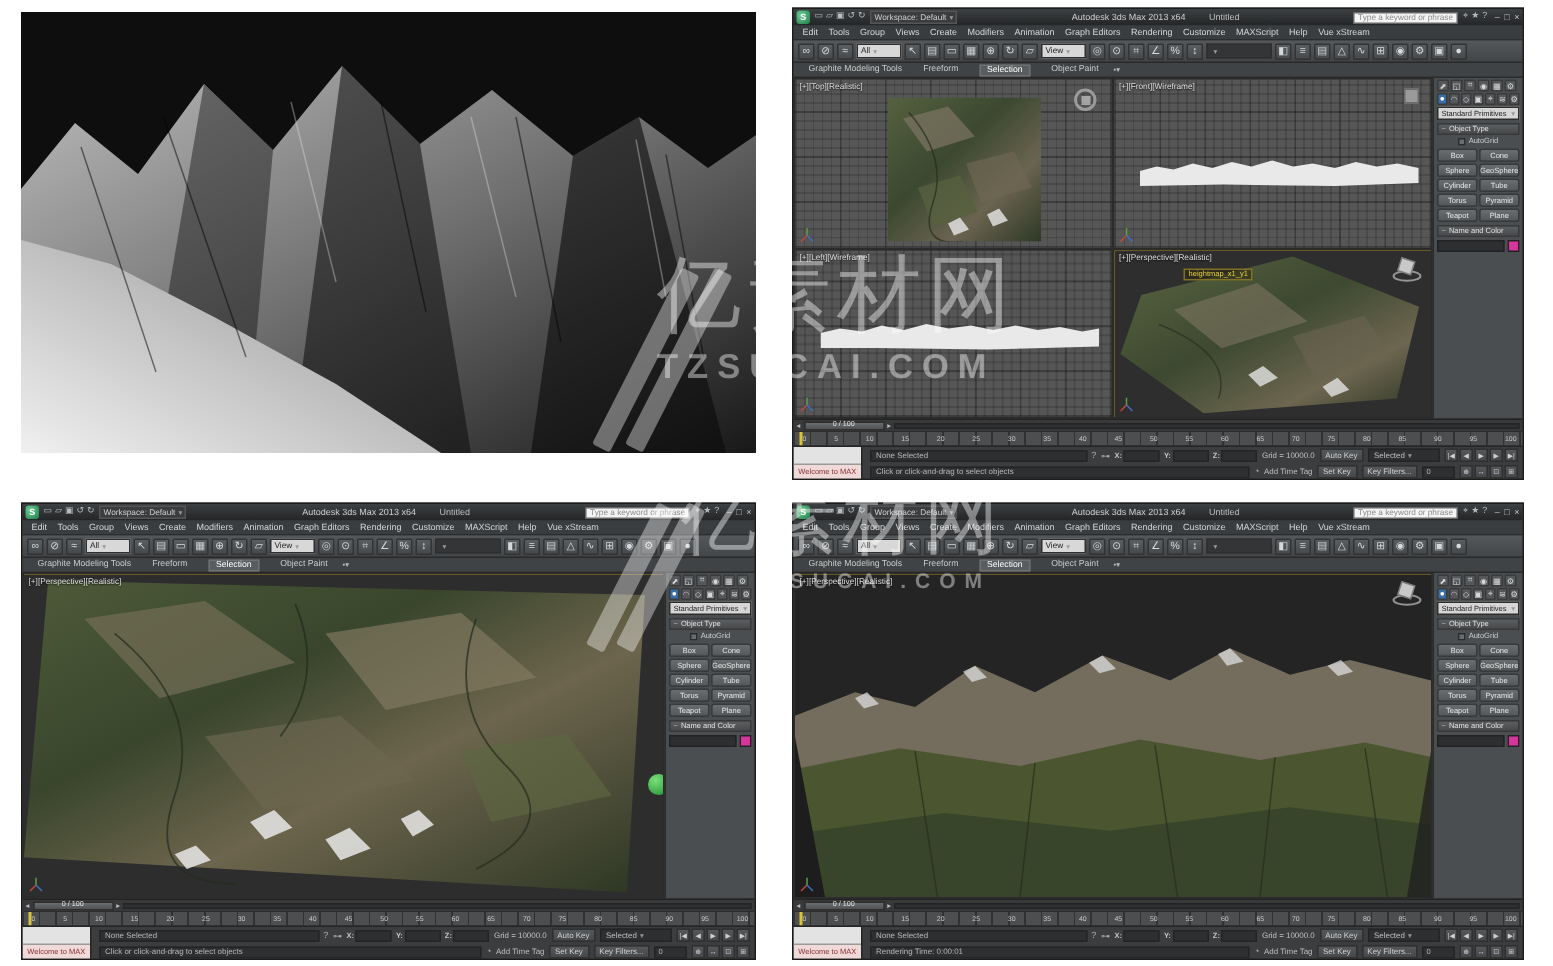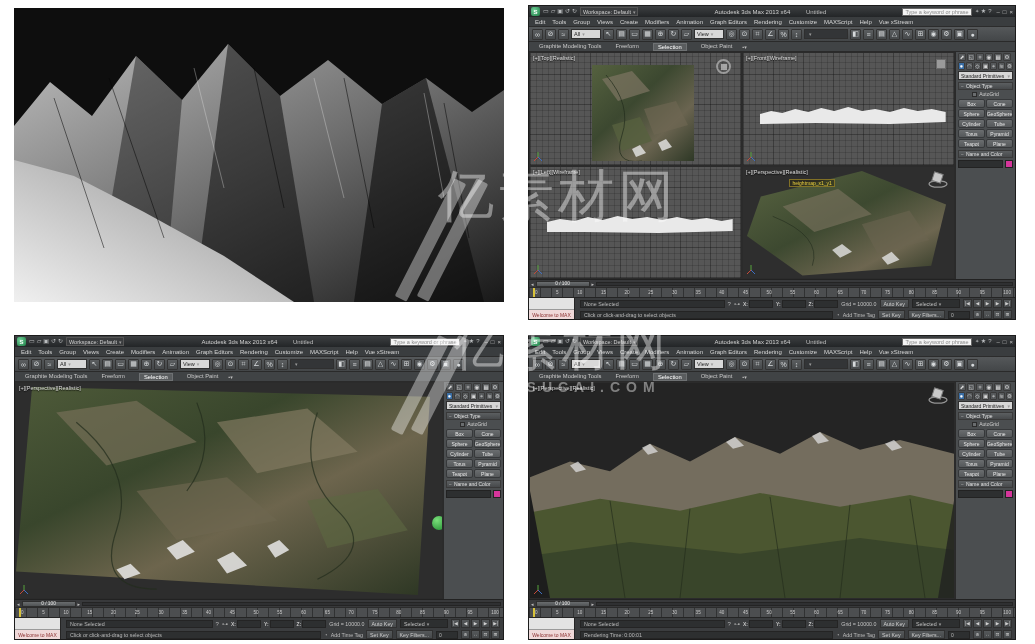--- a/index.html
+++ b/index.html
@@ -1116,6 +1116,7 @@
     <div class="wm-slash s1"></div>
     <div class="wm-slash s2"></div>
     <div class="wm-cn">亿素材网</div>
+    <div class="wm-en">TZSUCAI.COM</div>
   </div>
   <div class="wm wm2">
     <div class="wm-slash s1"></div>

